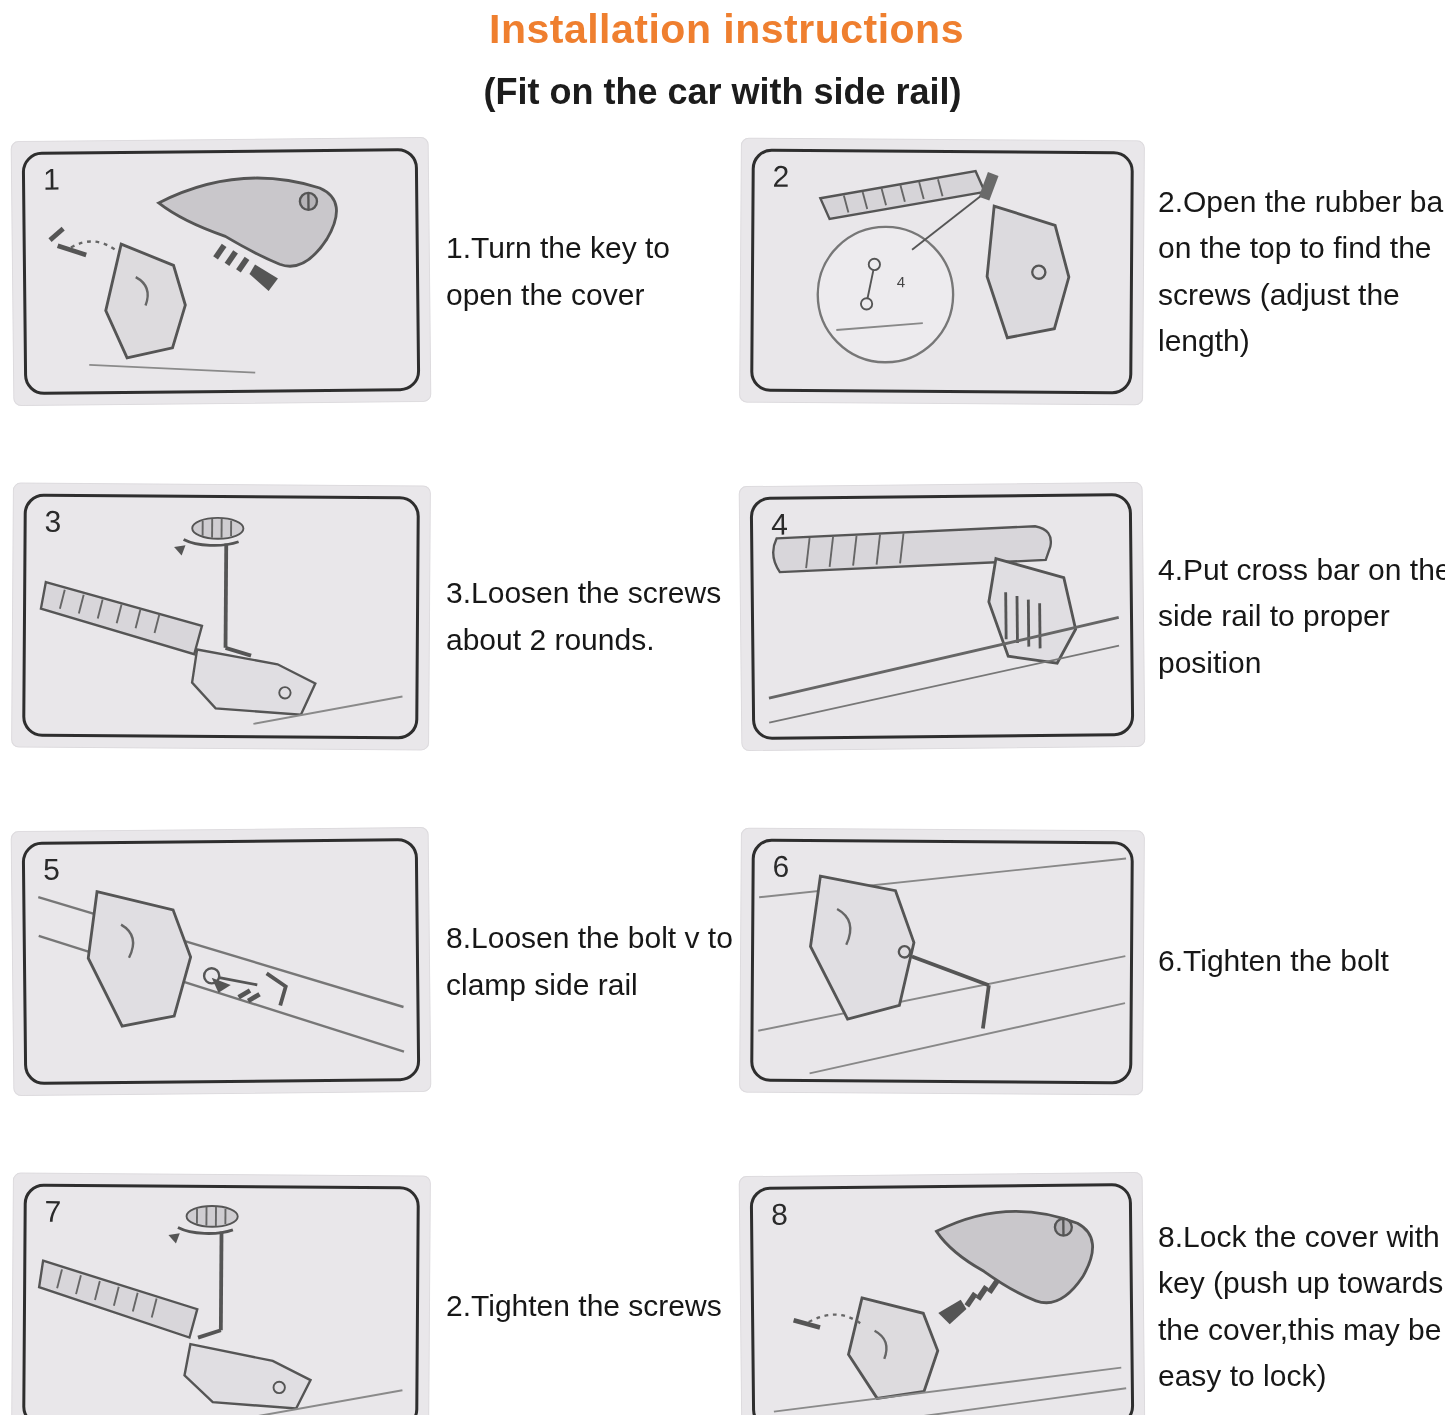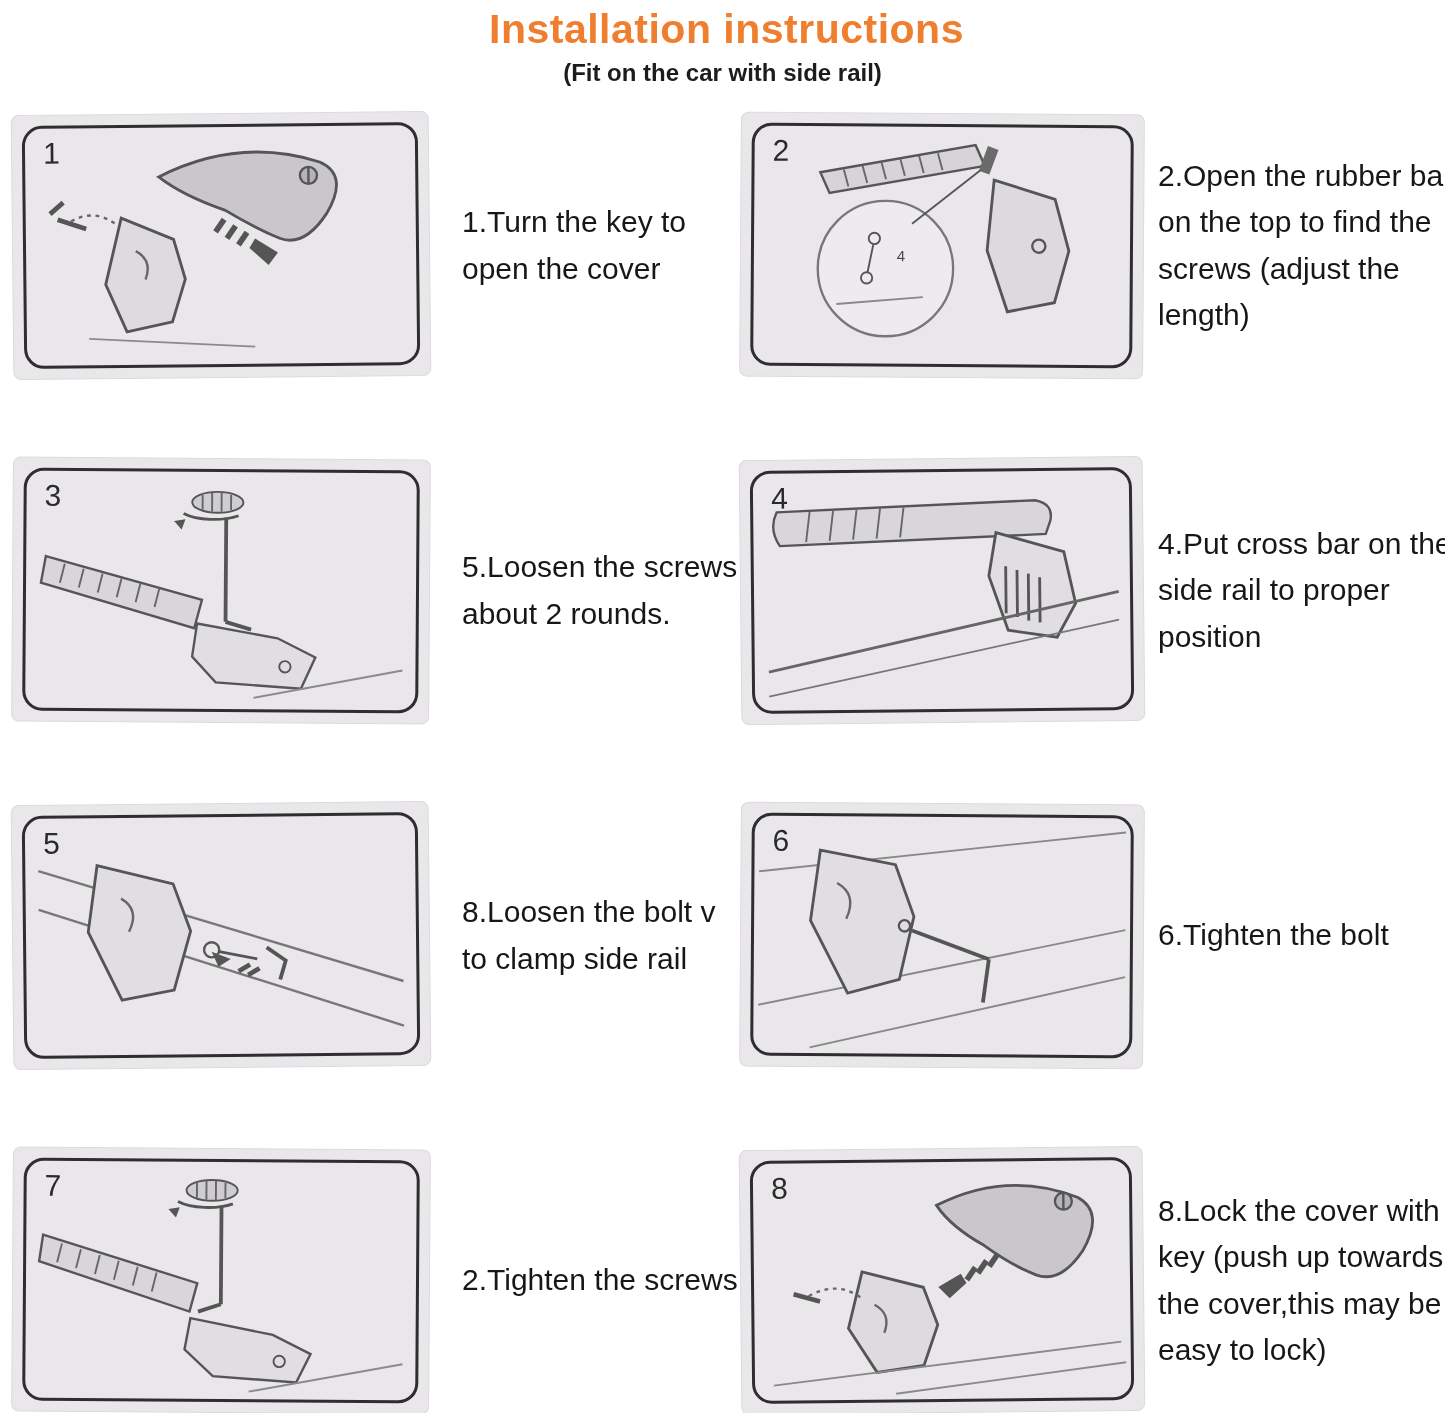--- a/index.html
+++ b/index.html
@@ -18,9 +18,9 @@
     padding-left:8px;
   }
   .subtitle{
-    font-size:24px;
+    font-size:36px;
     font-weight:bold;
-    margin-top:6px;
+    margin-top:18px;
   }
   .grid{
     display:flex;

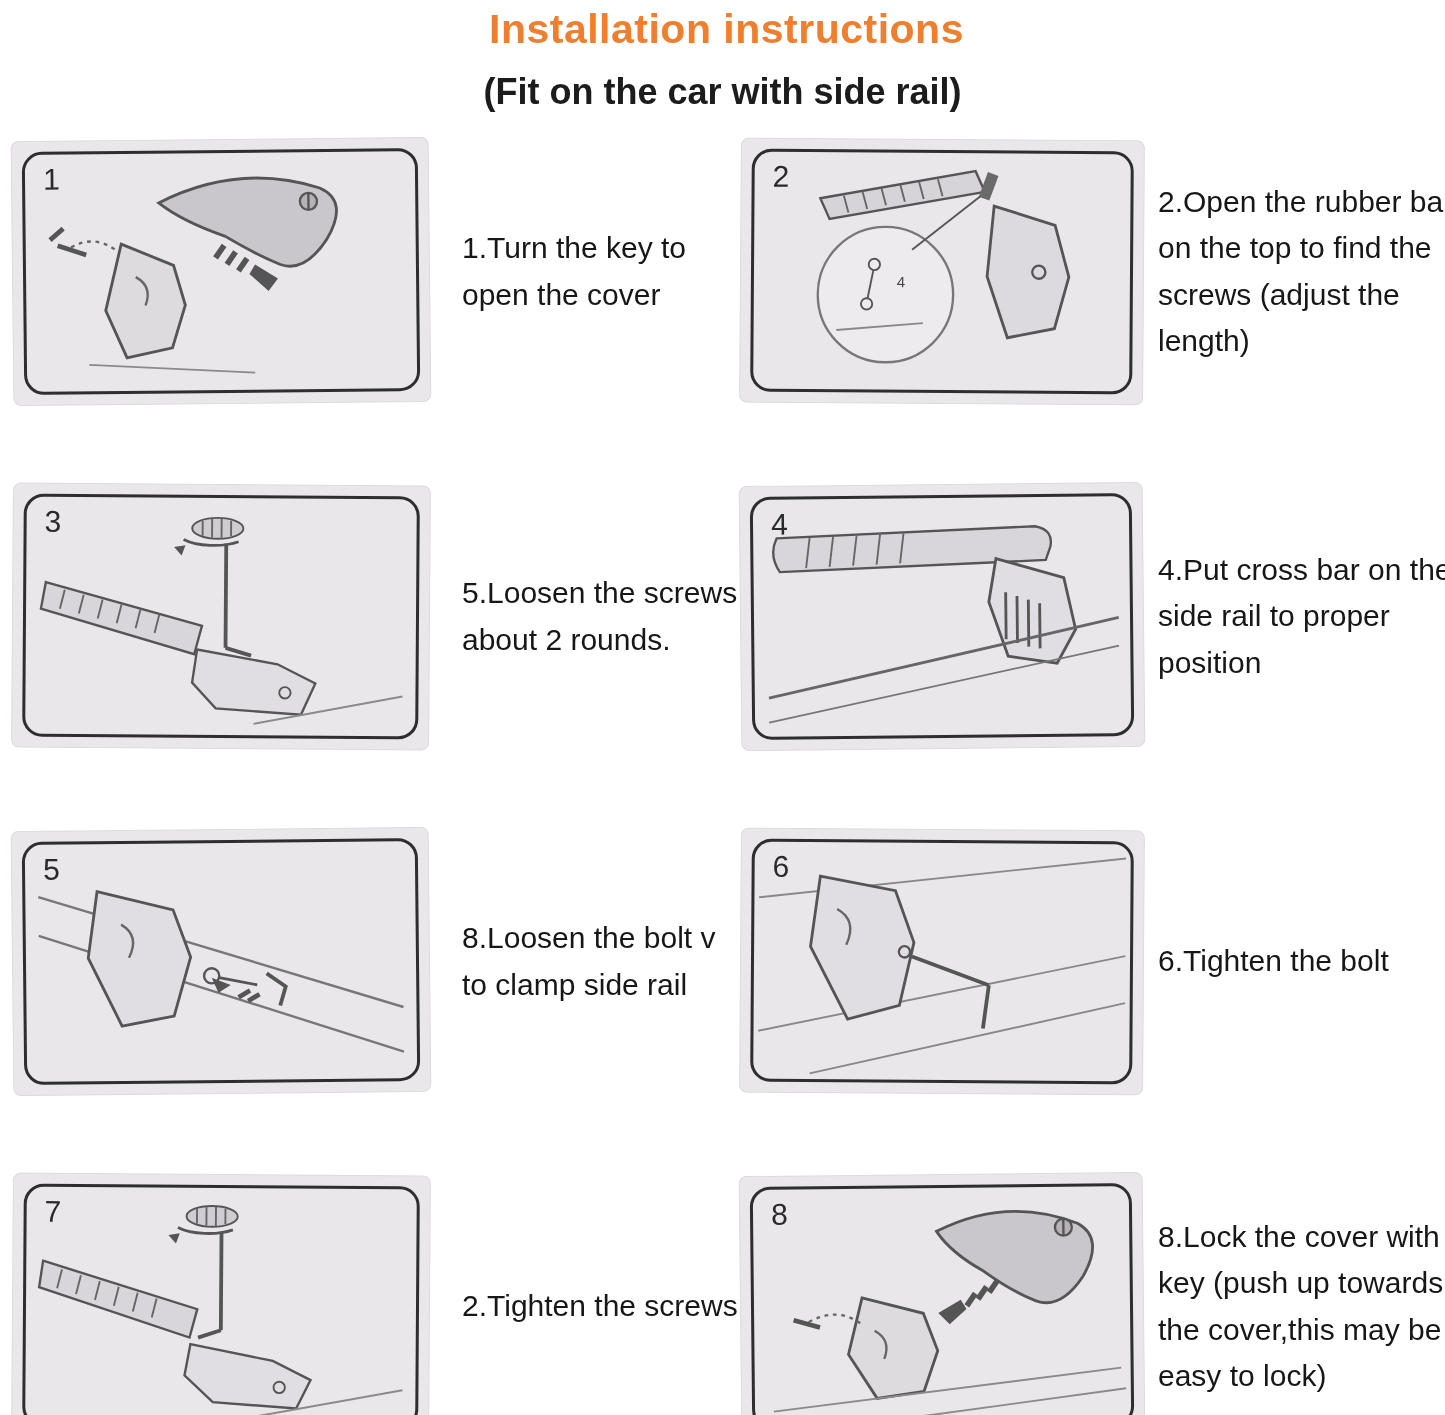--- a/index.html
+++ b/index.html
@@ -70,7 +70,7 @@
     font-size:30px;
     line-height:1.55;
     align-self:center;
-    padding-left:32px;
+    padding-left:16px;
     color:#171717;
   }
   .cell-left .caption{width:292px;}

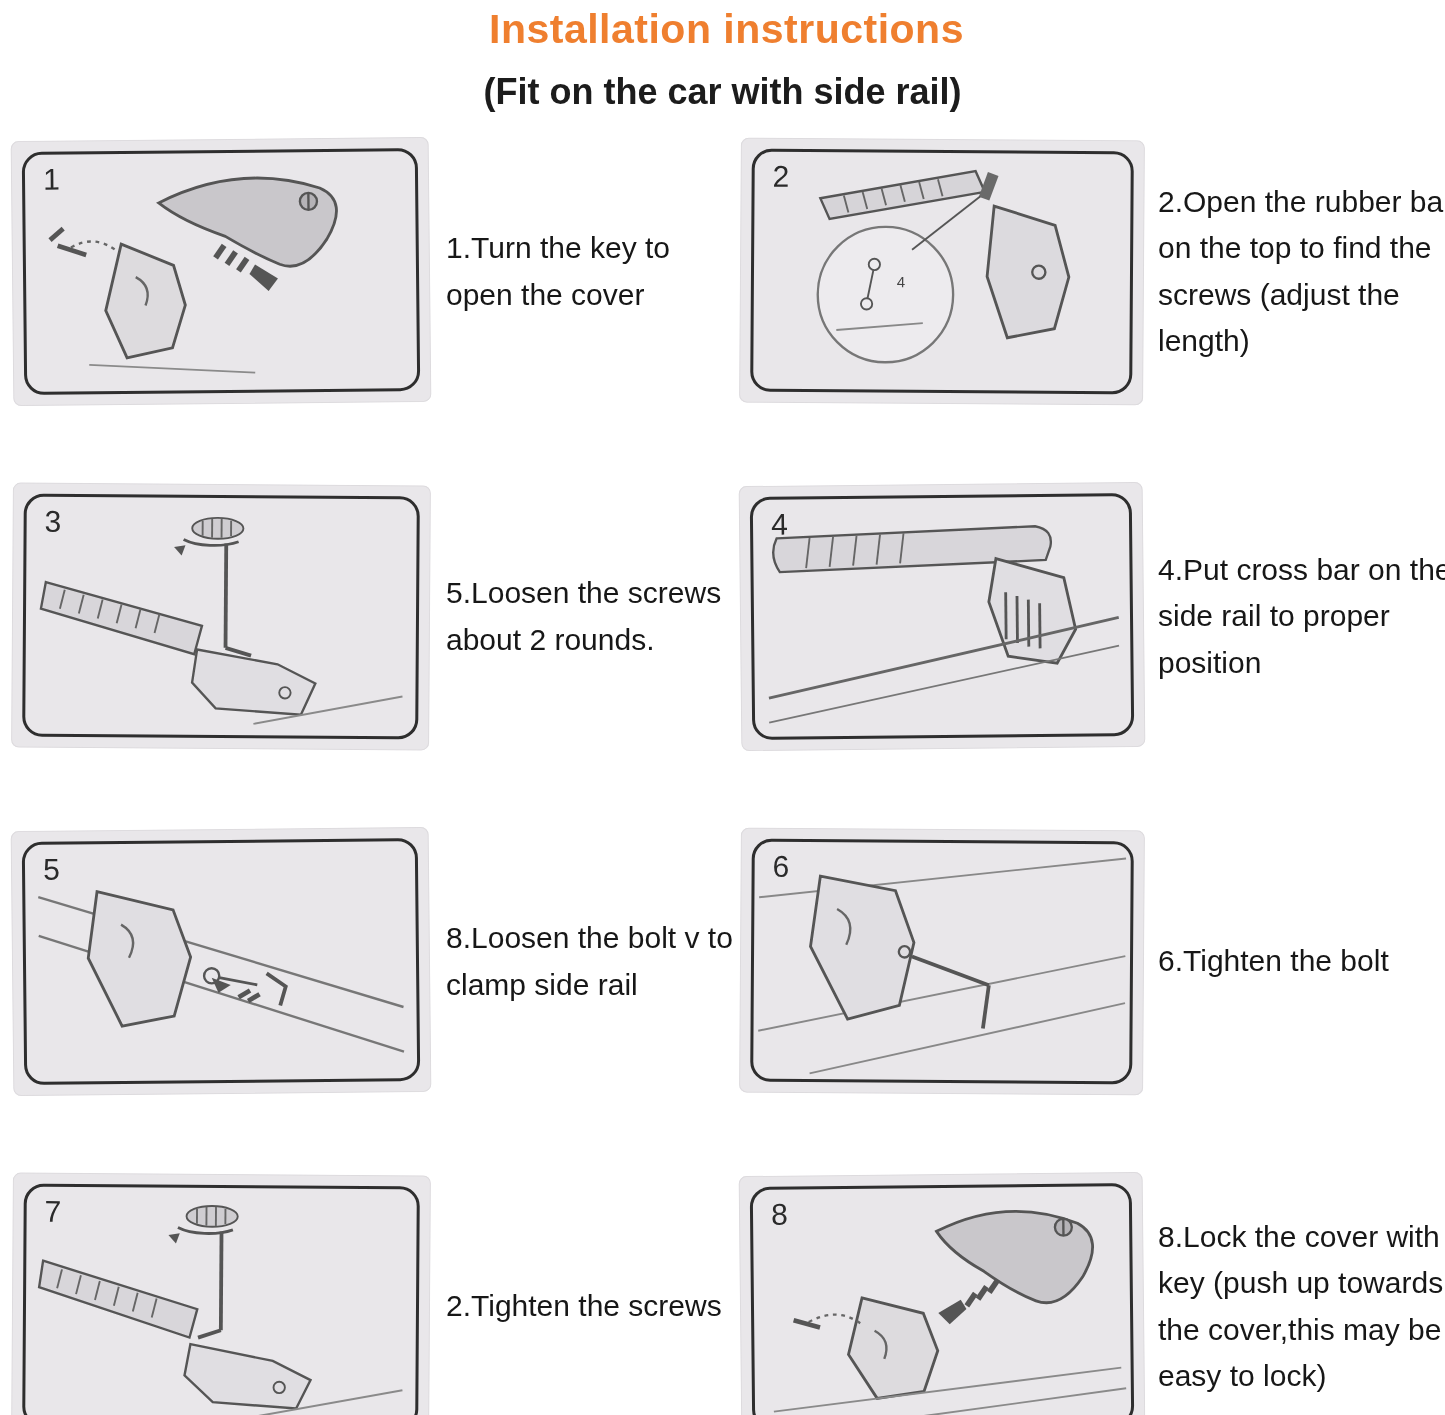--- a/index.html
+++ b/index.html
@@ -167,7 +167,7 @@
           </svg>
         </div>
       </div>
-      <div class="caption">5.Loosen the screws about 2 rounds.</div>
+      <div class="caption">3.Loosen the screws about 2 rounds.</div>
     </div>
     <div class="cell cell-right">
       <div class="panel tilt-a">

